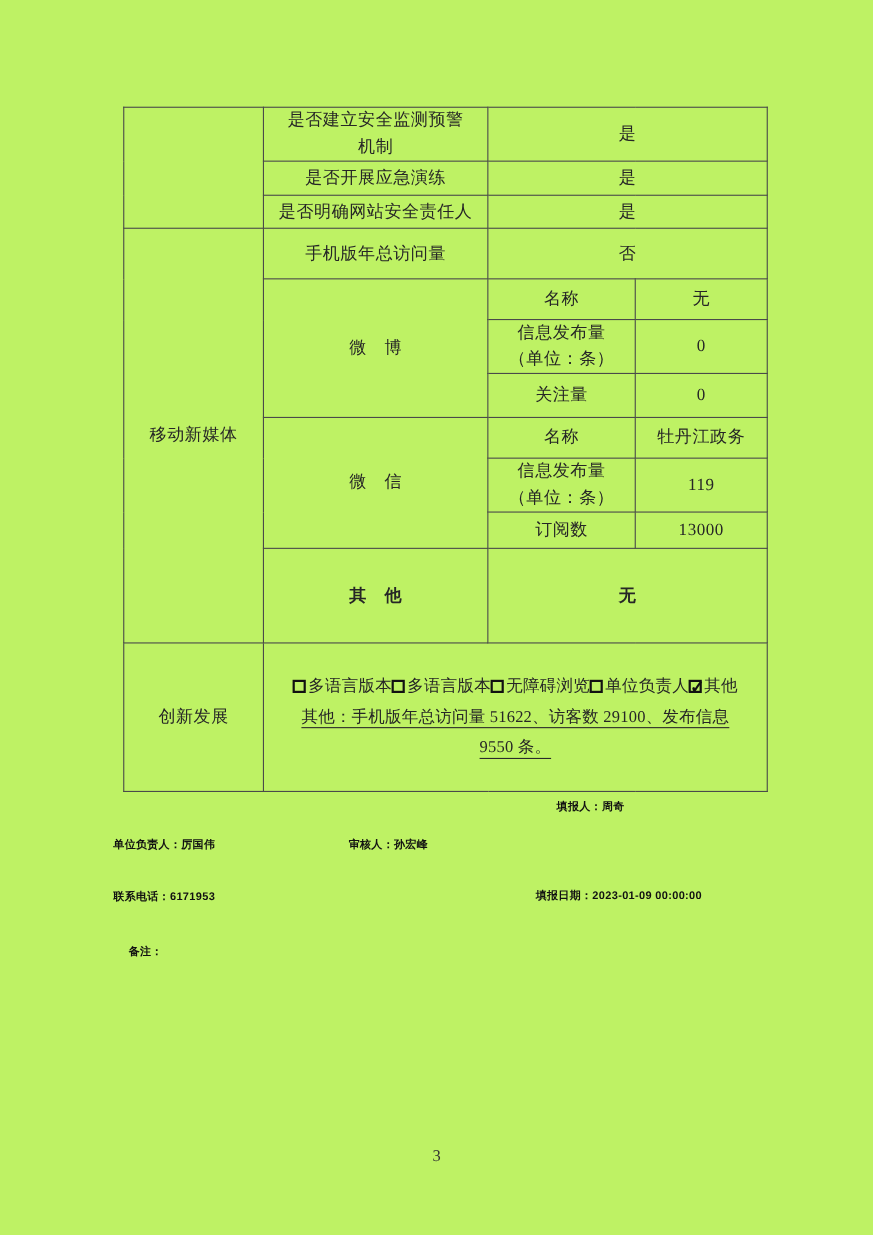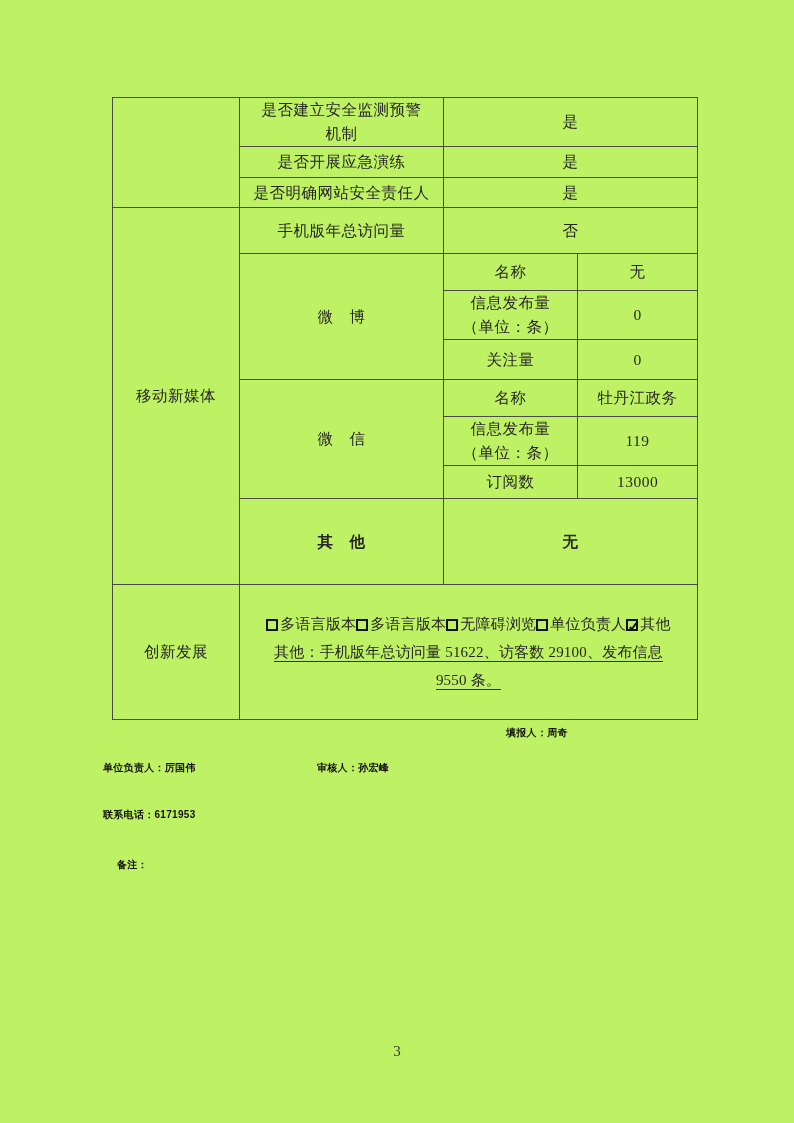--- a/index.html
+++ b/index.html
@@ -194,6 +194,7 @@
   <div class="footer-item pos-reviewer">审核人：孙宏峰</div>
   <div class="footer-item pos-filler">填报人：周奇</div>
   <div class="footer-item pos-phone">联系电话：6171953</div>
+  <div class="footer-item pos-date">填报日期：2023-01-09 00:00:00</div>
   <div class="footer-item pos-remark">备注：</div>
 
   <div class="page-number">3</div>

